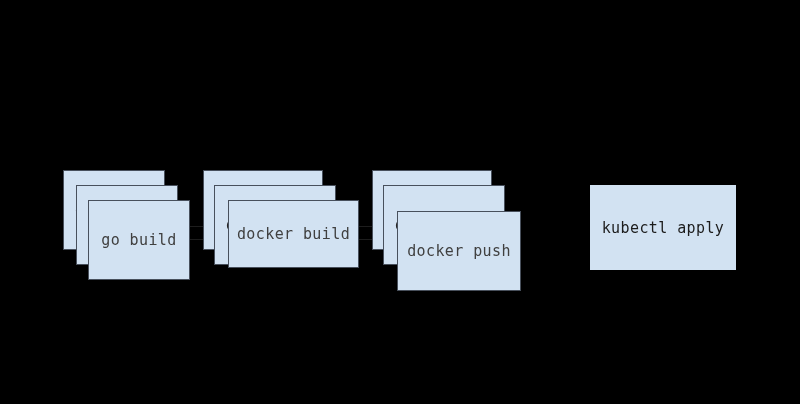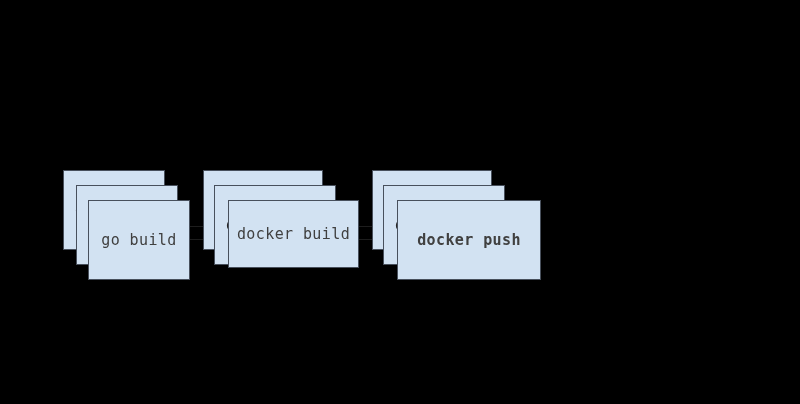--- a/index.html
+++ b/index.html
@@ -128,6 +128,9 @@
     </div>
   </div>
 
+  <div class="plain-box" style="left:590px; top:185px; width:146px; height:85px;">
+    <span class="label">kubectl apply</span>
+  </div>
 
 </div>
 

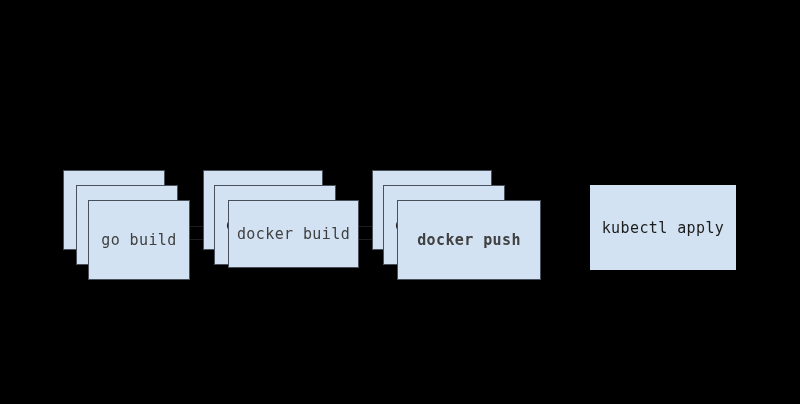--- a/index.html
+++ b/index.html
@@ -123,7 +123,7 @@
     <div class="card ghost" style="left:383px; top:185px; width:122px; height:80px;">
       <span class="label">d</span>
     </div>
-    <div class="card" style="left:397px; top:200px; width:144px; height:80px;font-weight:bold;">
+    <div class="card" style="left:397px; top:211px; width:124px; height:80px;">
       <span class="label">docker push</span>
     </div>
   </div>

